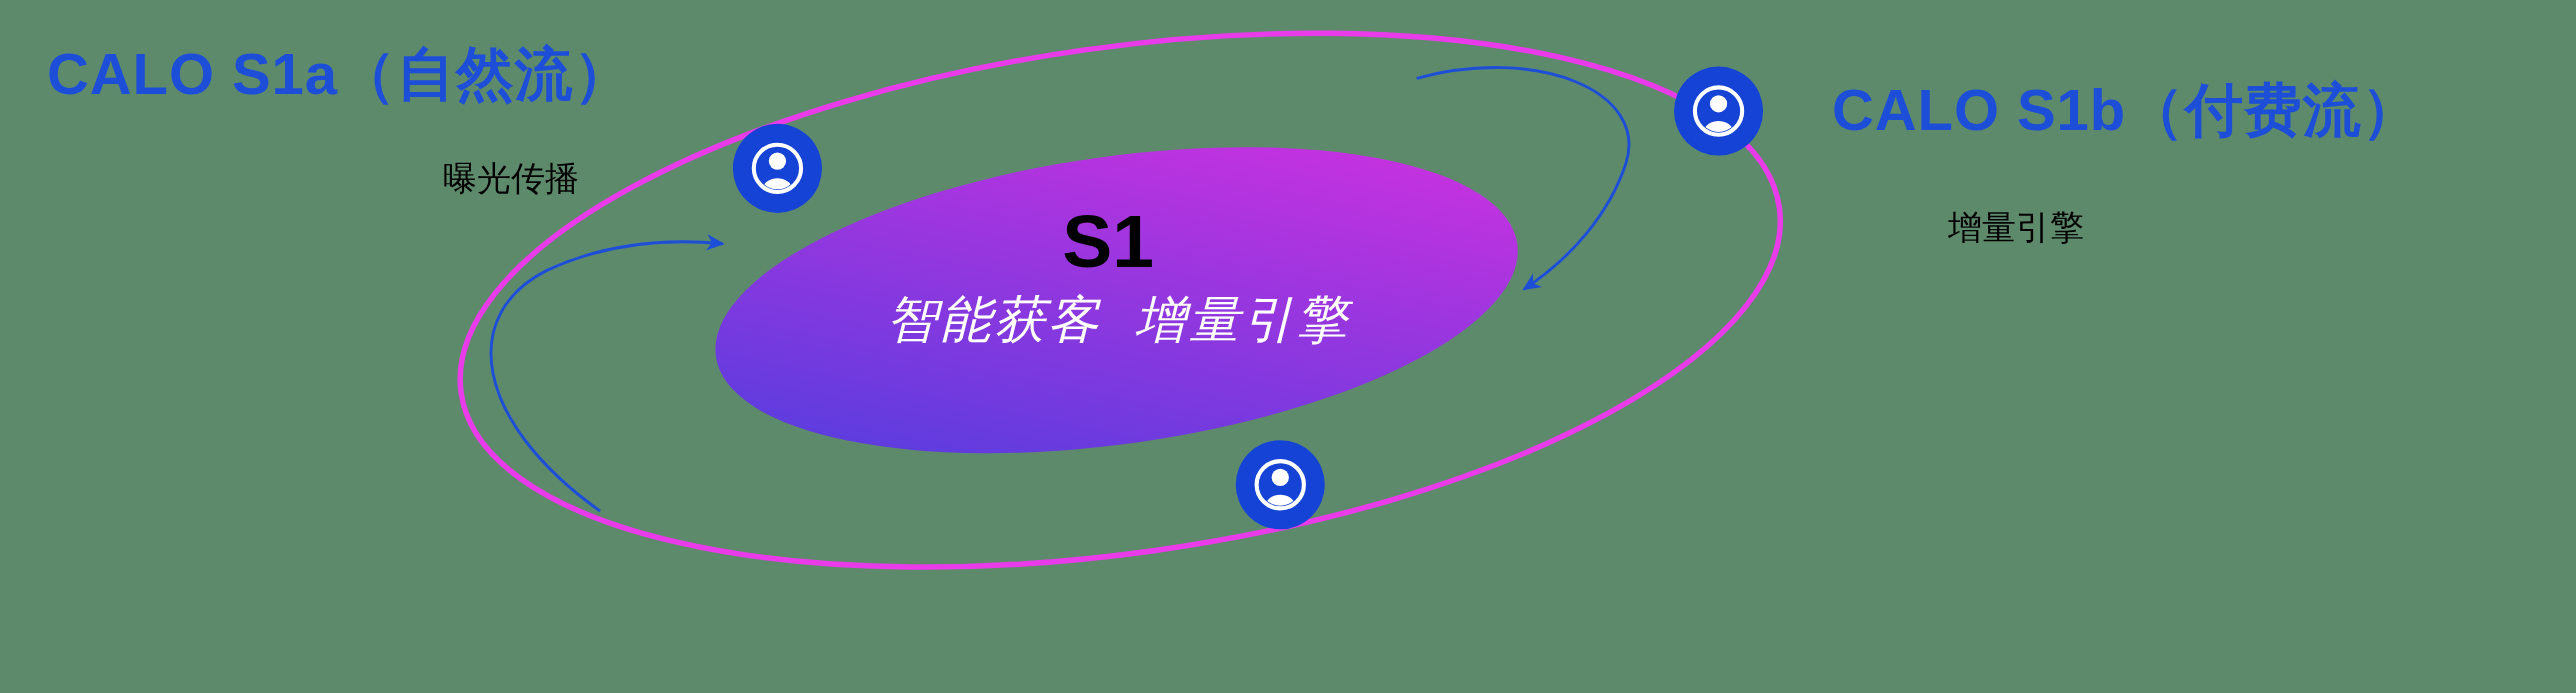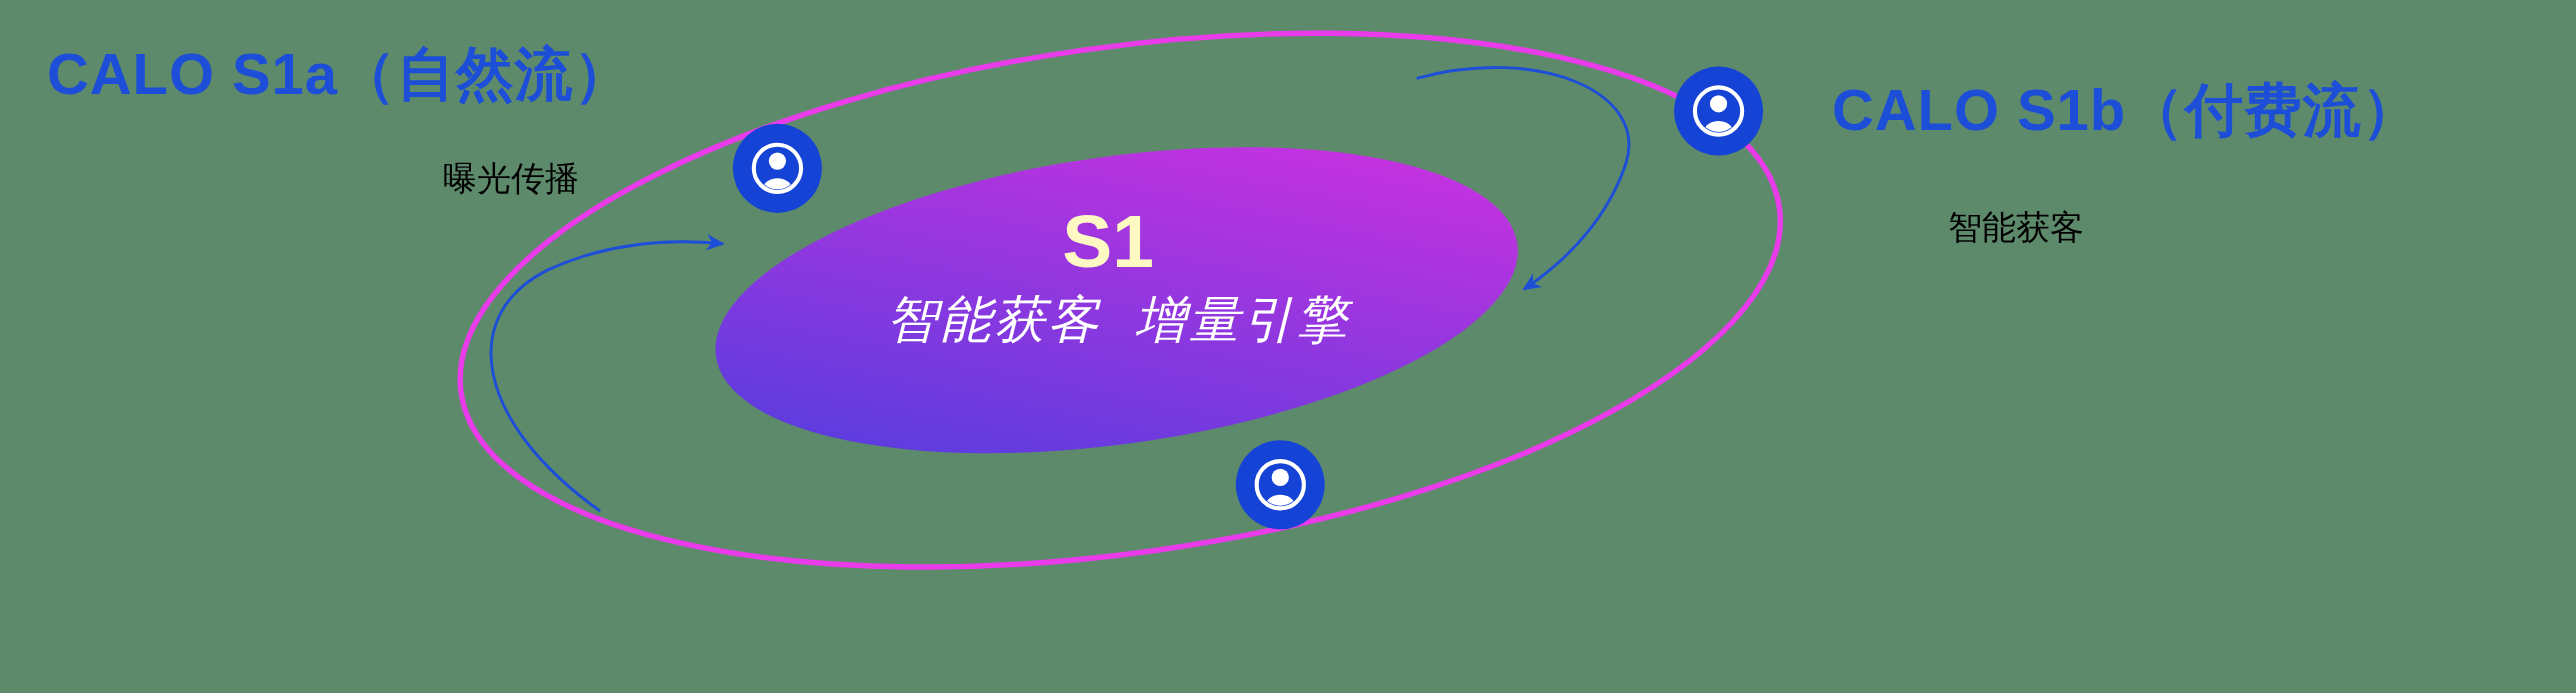--- a/index.html
+++ b/index.html
@@ -28,7 +28,7 @@
   }
   .center-title {
     position: absolute;
-    color: #fef9c3;
+    color: #000000;
     font-size: 75px;
     font-weight: 600;
     transform: translateX(-50%);

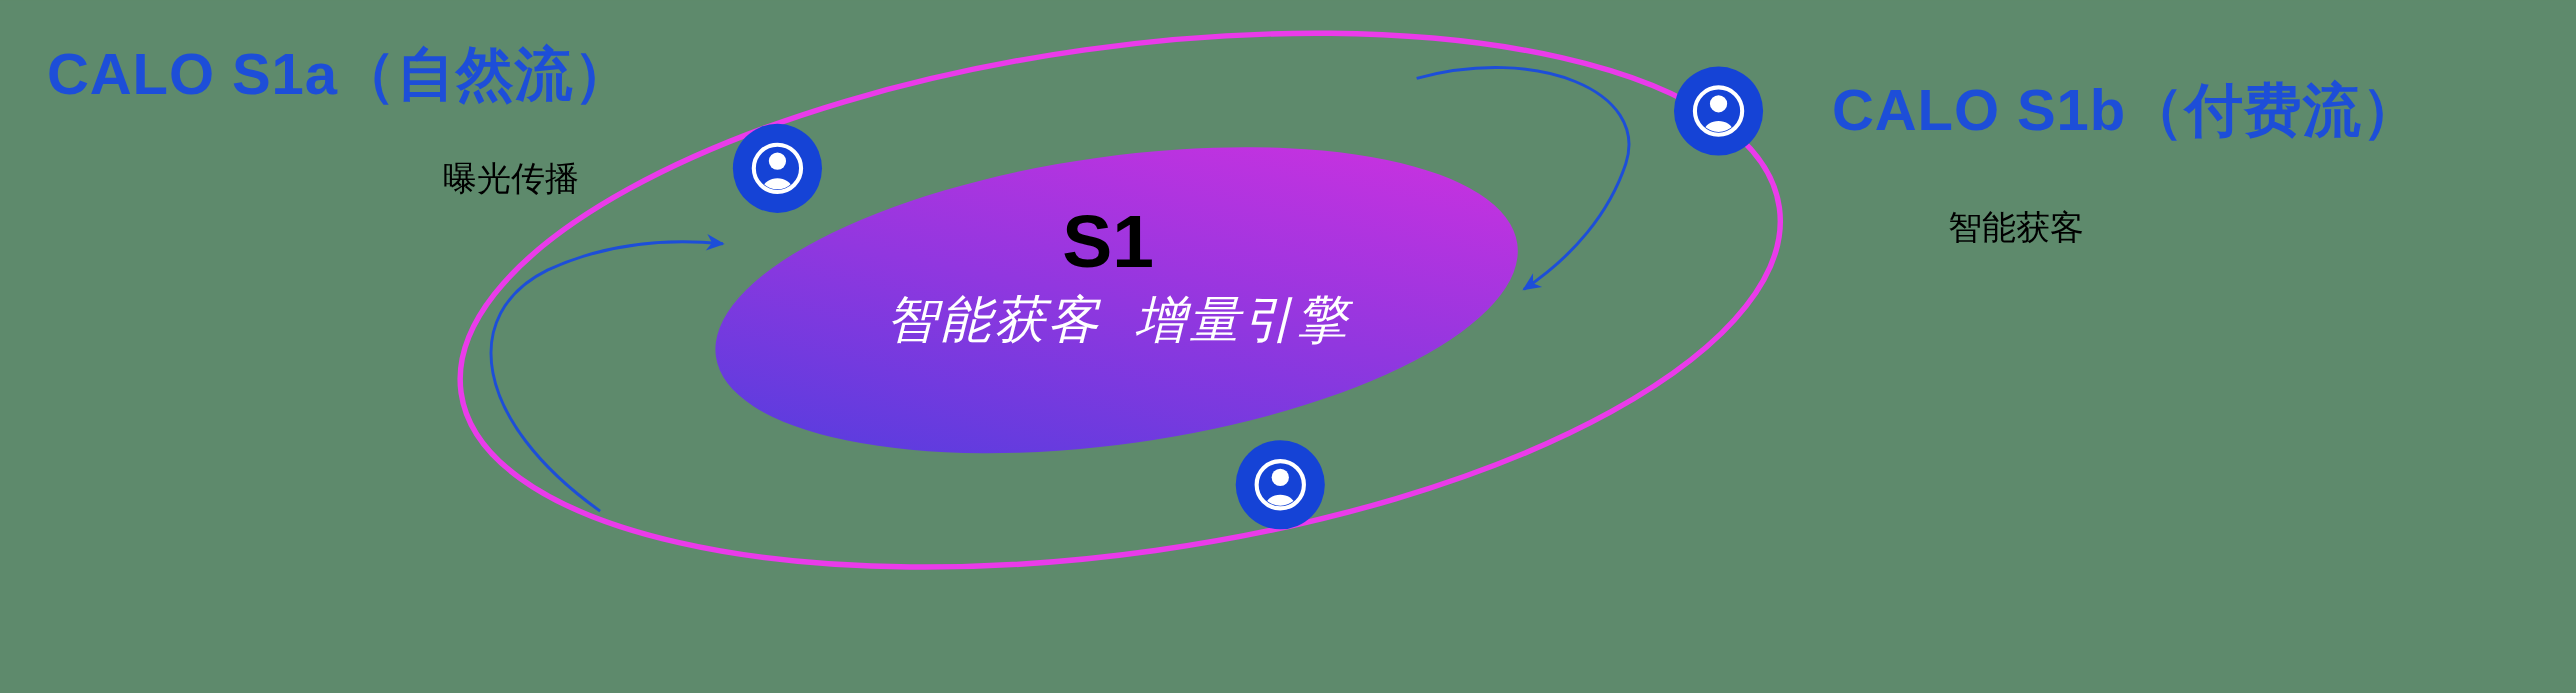--- a/index.html
+++ b/index.html
@@ -91,7 +91,7 @@
   <div class="sublabel" style="left:443px; top:156px;">曝光传播</div>
 
   <div class="label" style="left:1832px; top:72px;">CALO S1b（付费流）</div>
-  <div class="sublabel" style="left:1948px; top:205px;">智能获客</div>
+  <div class="sublabel" style="left:1948px; top:205px;">增量引擎</div>
 
 
   <div class="center-title" style="left:1108px; top:198px;">S1</div>

